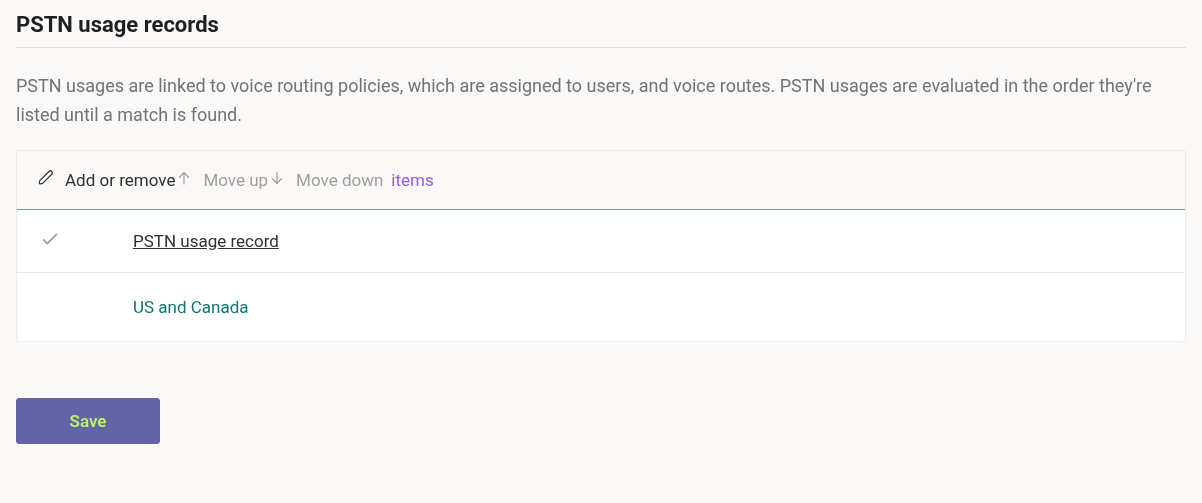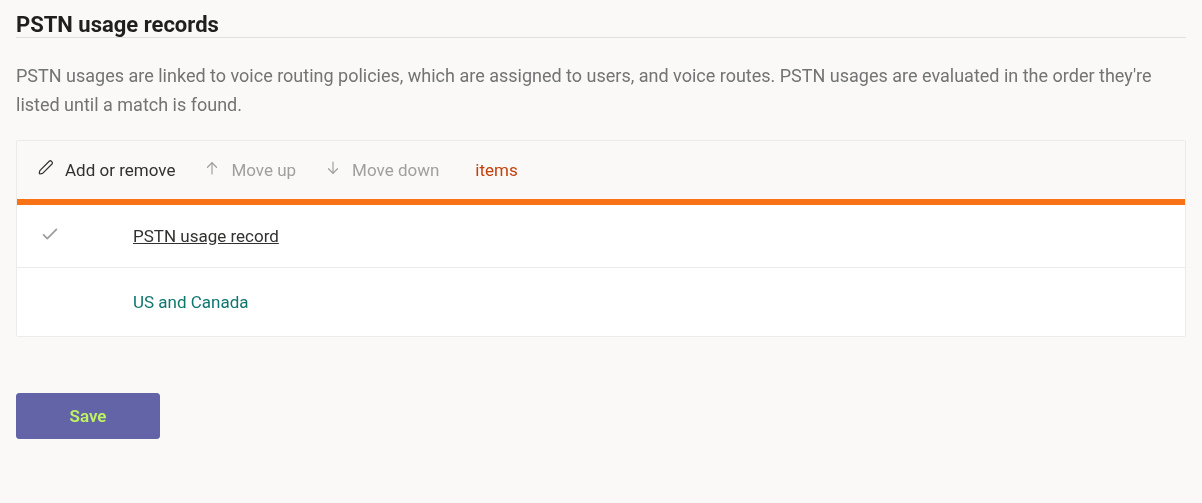--- a/index.html
+++ b/index.html
@@ -14,6 +14,7 @@
       font-size: 22px;
       font-weight: 700;
       color: #201f1e;
+      padding-bottom: 10px;
       border-bottom: 1px solid #e1dfdd;
     }
     .description {

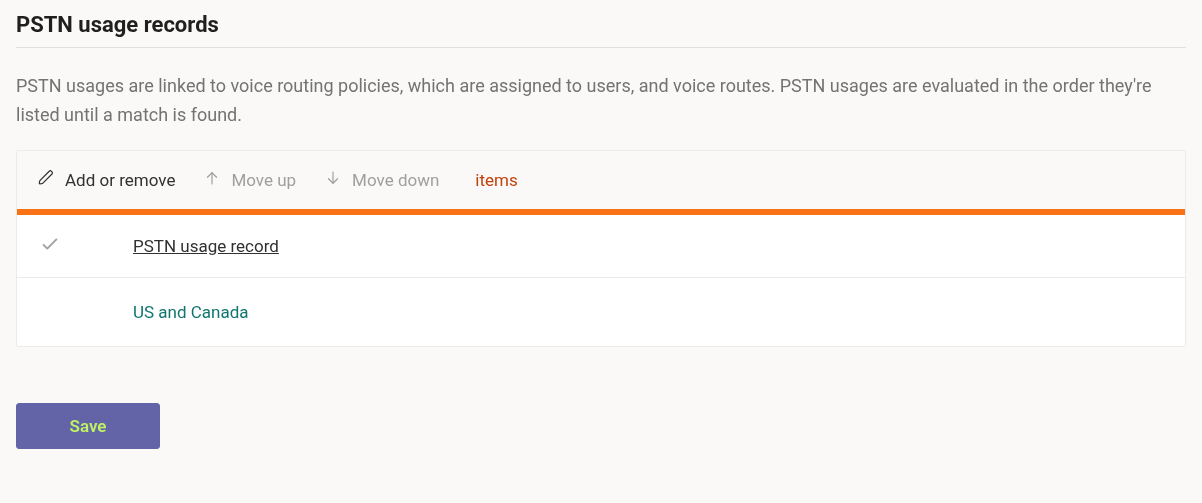--- a/index.html
+++ b/index.html
@@ -32,10 +32,9 @@
     .toolbar {
       display: flex;
       align-items: center;
-      gap: 28px;
       padding: 18px 20px;
       background: #faf9f8;
-      border-bottom: 6px solid #f97316;
+      border-bottom: 1px solid #f97316;
       font-size: 17px;
     }
     .tb-btn {

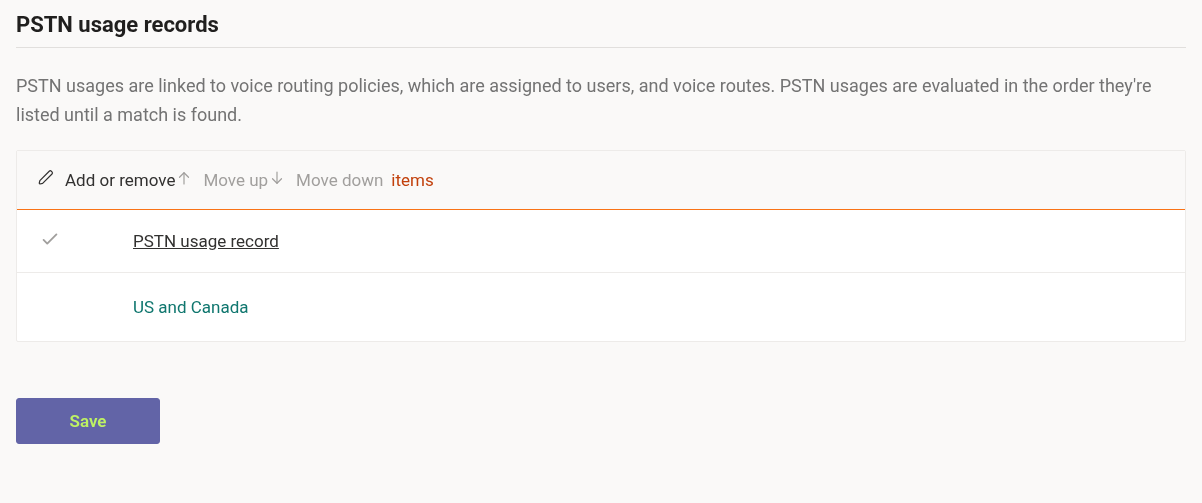--- a/index.html
+++ b/index.html
@@ -55,7 +55,7 @@
     .tb-btn.disabled svg { stroke: #a19f9d; fill: none; }
     .tb-btn:not(.disabled) svg { stroke: #323130; fill: none; }
     .tb-count {
-      color: #c2410c;
+      color: #8b5cf6;
       font-size: 17px;
       margin-left: 8px;
     }

